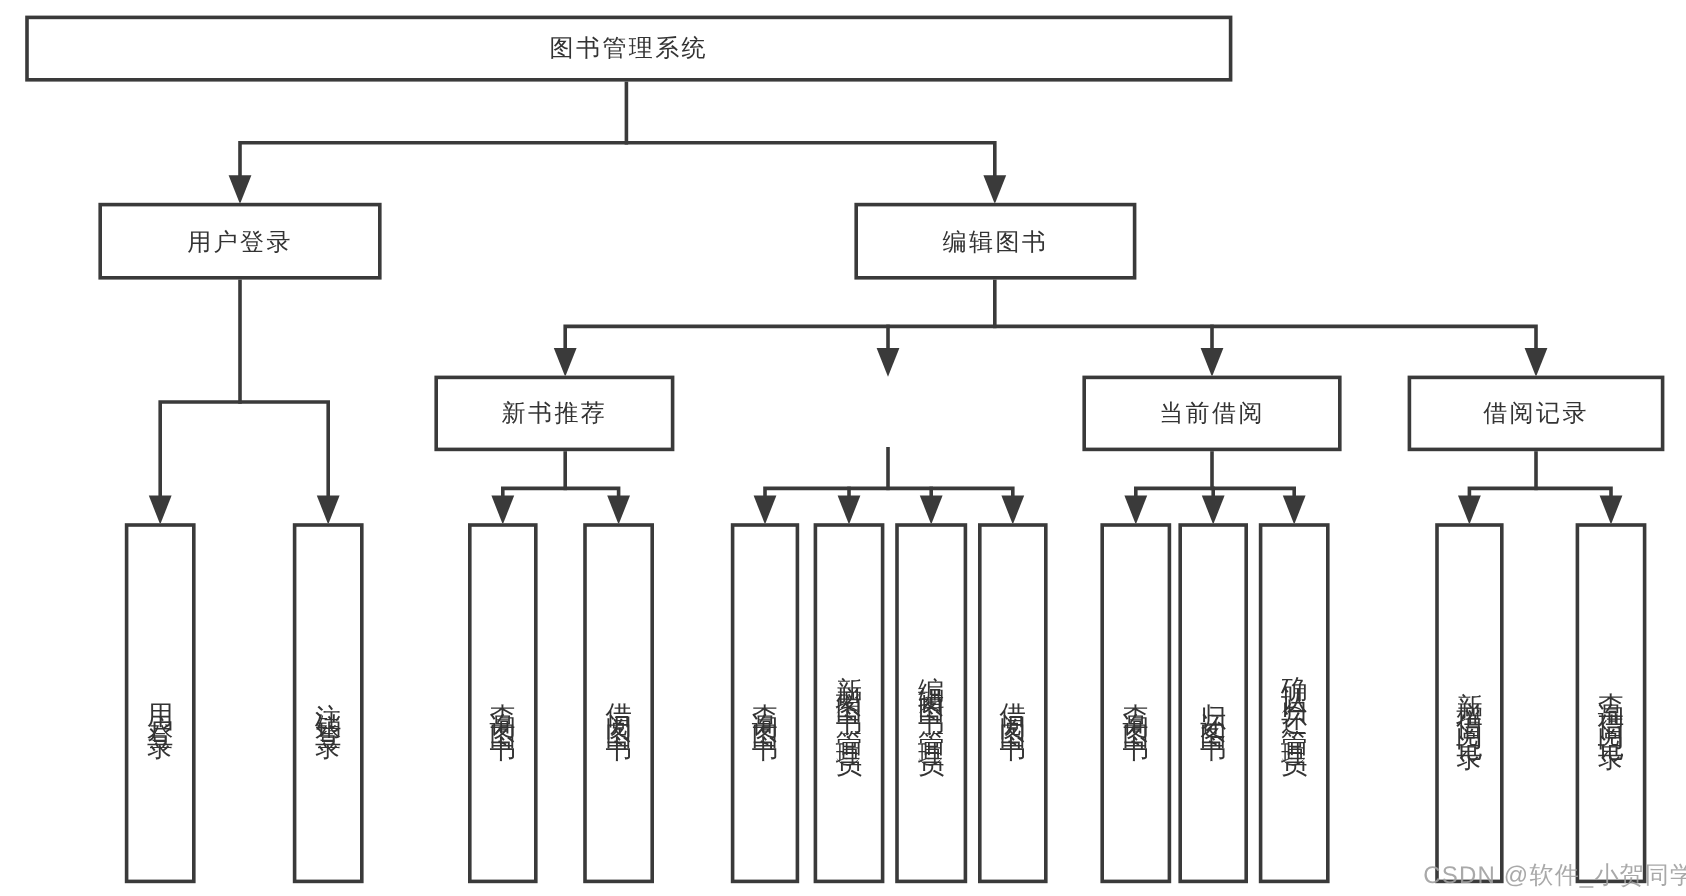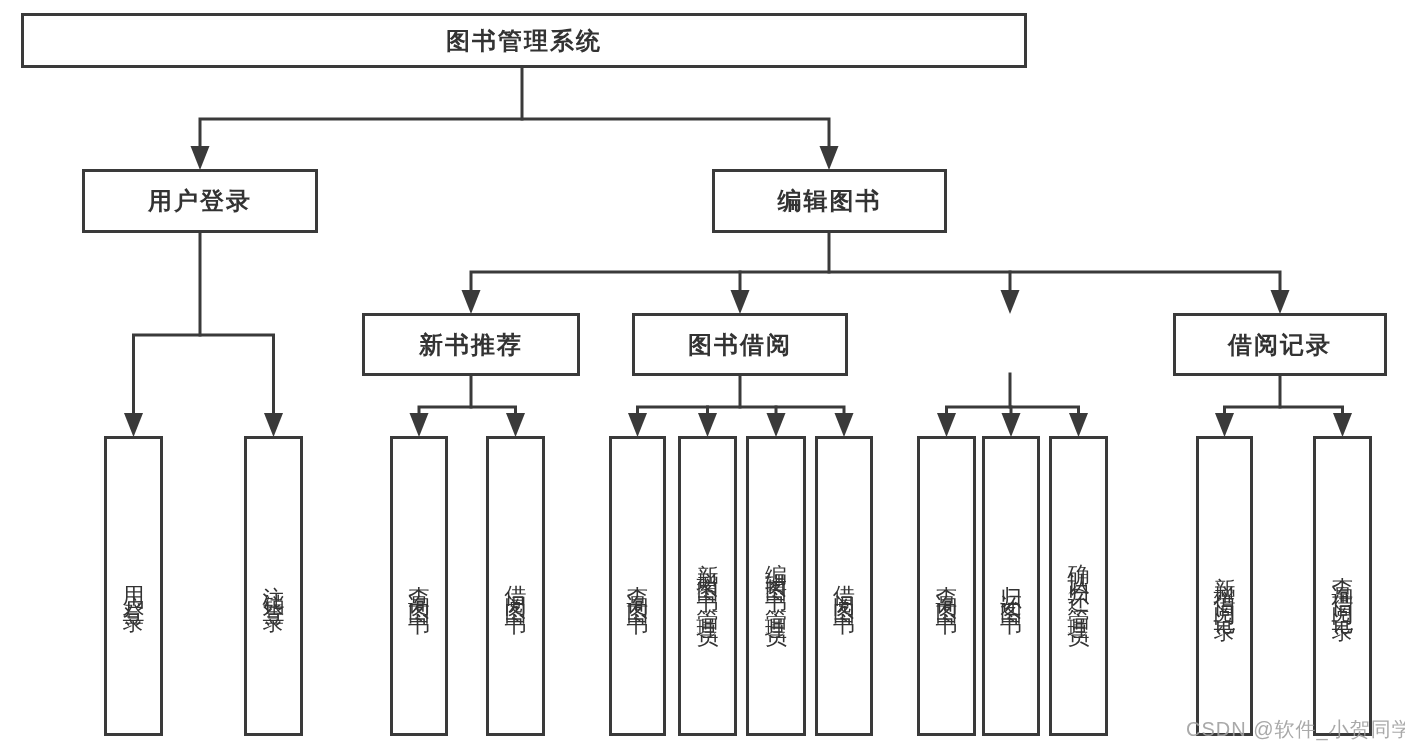--- a/index.html
+++ b/index.html
@@ -30,10 +30,9 @@
     color: #333333;
   }
   .hbox span {
-    font-size: 24px;
+    font-size: 20px;
     letter-spacing: 2px;
     white-space: nowrap;
-    font-weight: bold;
   }
   .vbox span {
     writing-mode: vertical-rl;

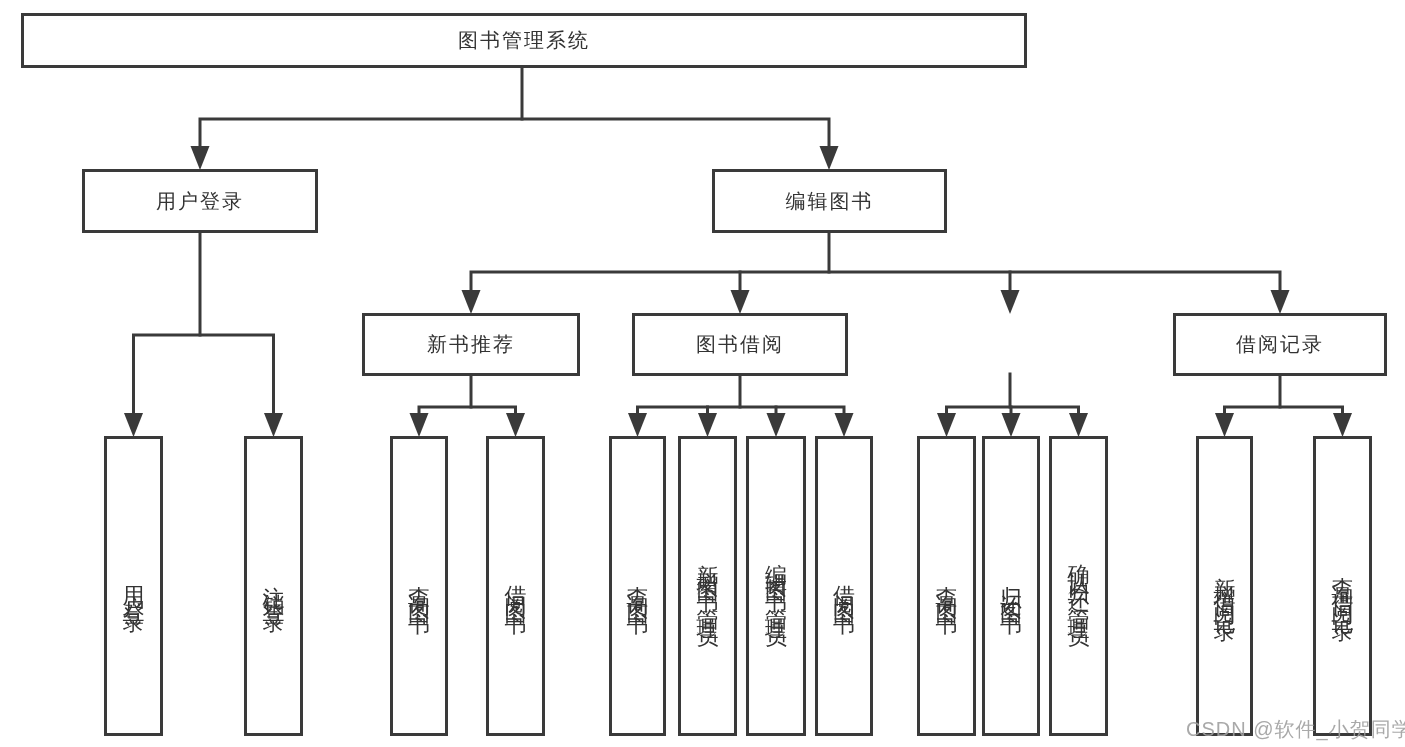--- a/index.html
+++ b/index.html
@@ -120,7 +120,7 @@
     <span>编辑图书</span>
   </div>
 
-  <div class="node hbox" style="left:362px;top:313px;width:218px;height:63px">
+  <div class="node hbox" style="left:362px;top:313px;width:200px;height:63px">
     <span>新书推荐</span>
   </div>
   <div class="node hbox" style="left:632px;top:313px;width:216px;height:63px">

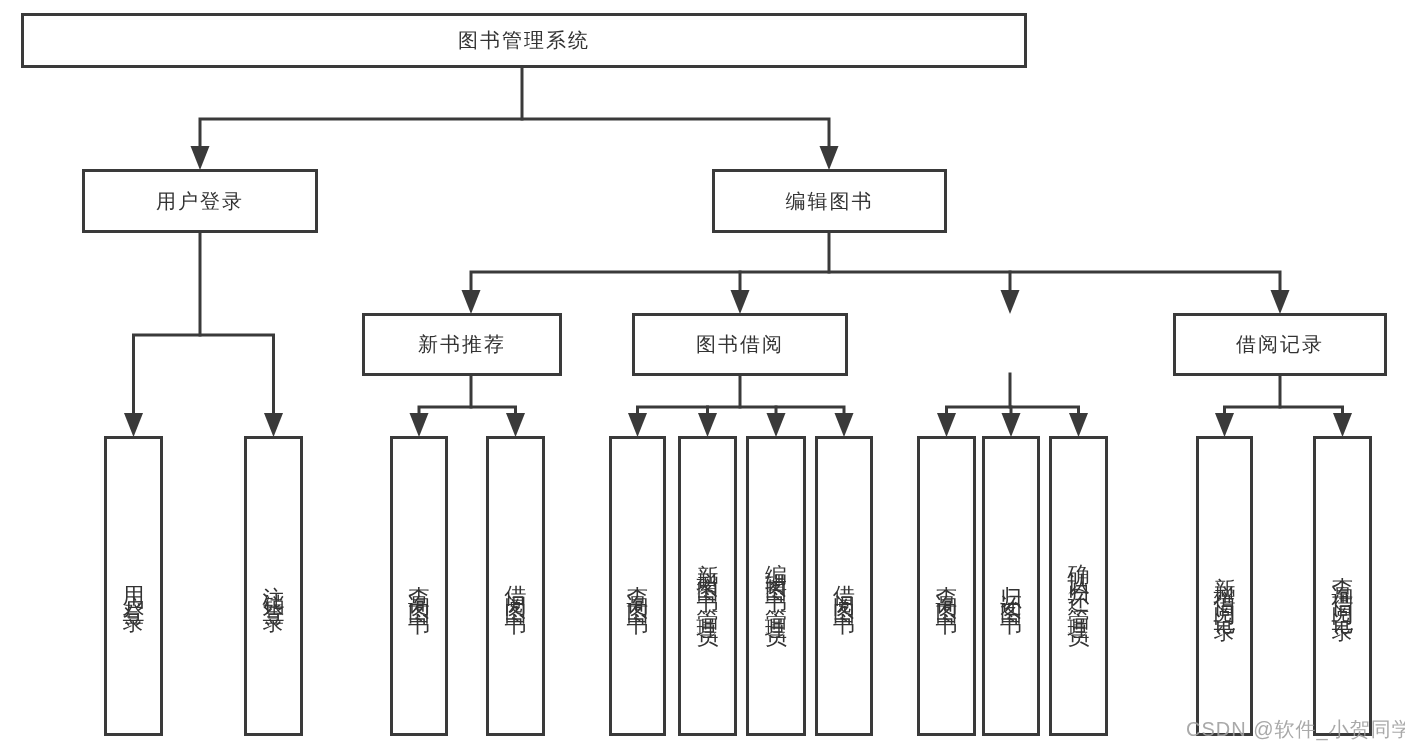--- a/index.html
+++ b/index.html
@@ -123,9 +123,6 @@
   <div class="node hbox" style="left:362px;top:313px;width:200px;height:63px">
     <span>新书推荐</span>
   </div>
-  <div class="node hbox" style="left:632px;top:313px;width:216px;height:63px">
-    <span>图书借阅</span>
-  </div>
   <div class="node hbox" style="left:1173px;top:313px;width:214px;height:63px">
     <span>借阅记录</span>
   </div>

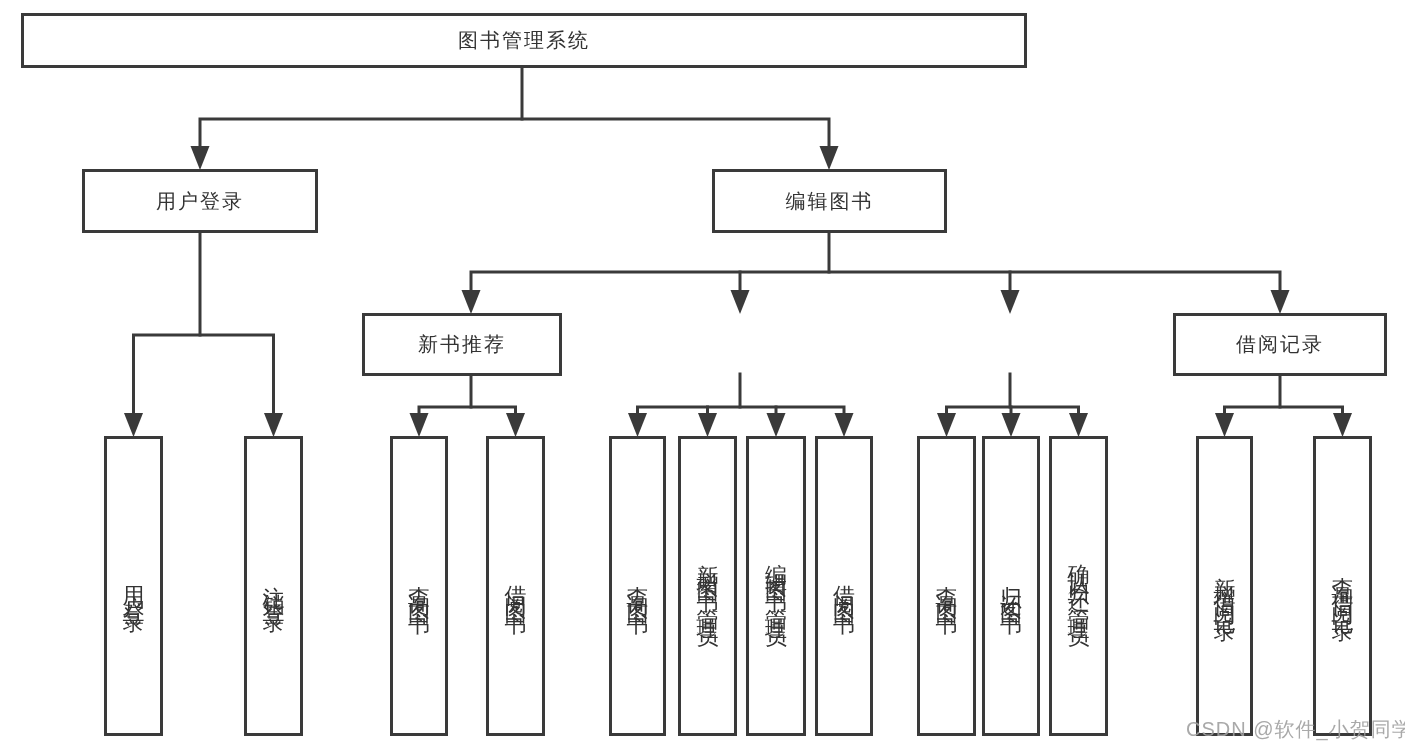--- a/index.html
+++ b/index.html
@@ -123,6 +123,9 @@
   <div class="node hbox" style="left:362px;top:313px;width:200px;height:63px">
     <span>新书推荐</span>
   </div>
+  <div class="node hbox" style="left:902px;top:313px;width:216px;height:63px">
+    <span>当前借阅</span>
+  </div>
   <div class="node hbox" style="left:1173px;top:313px;width:214px;height:63px">
     <span>借阅记录</span>
   </div>

